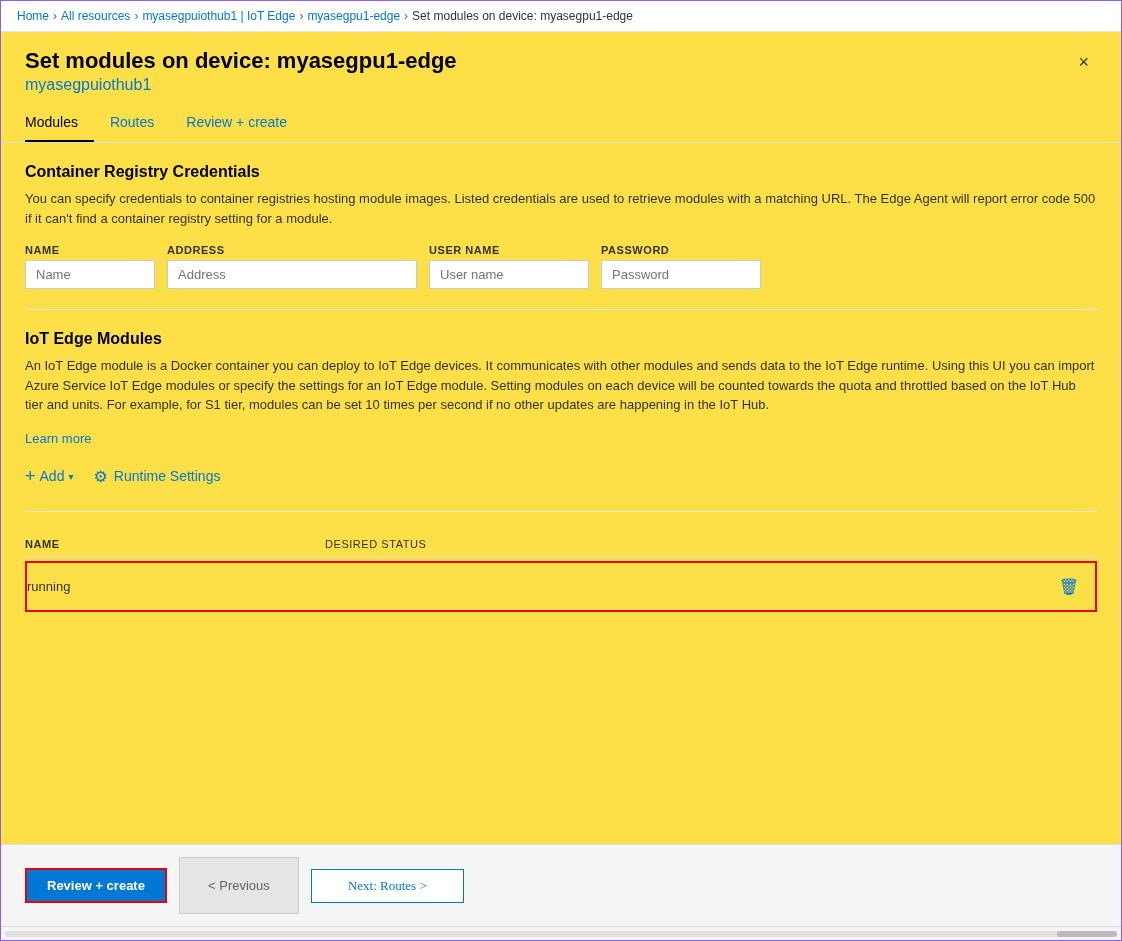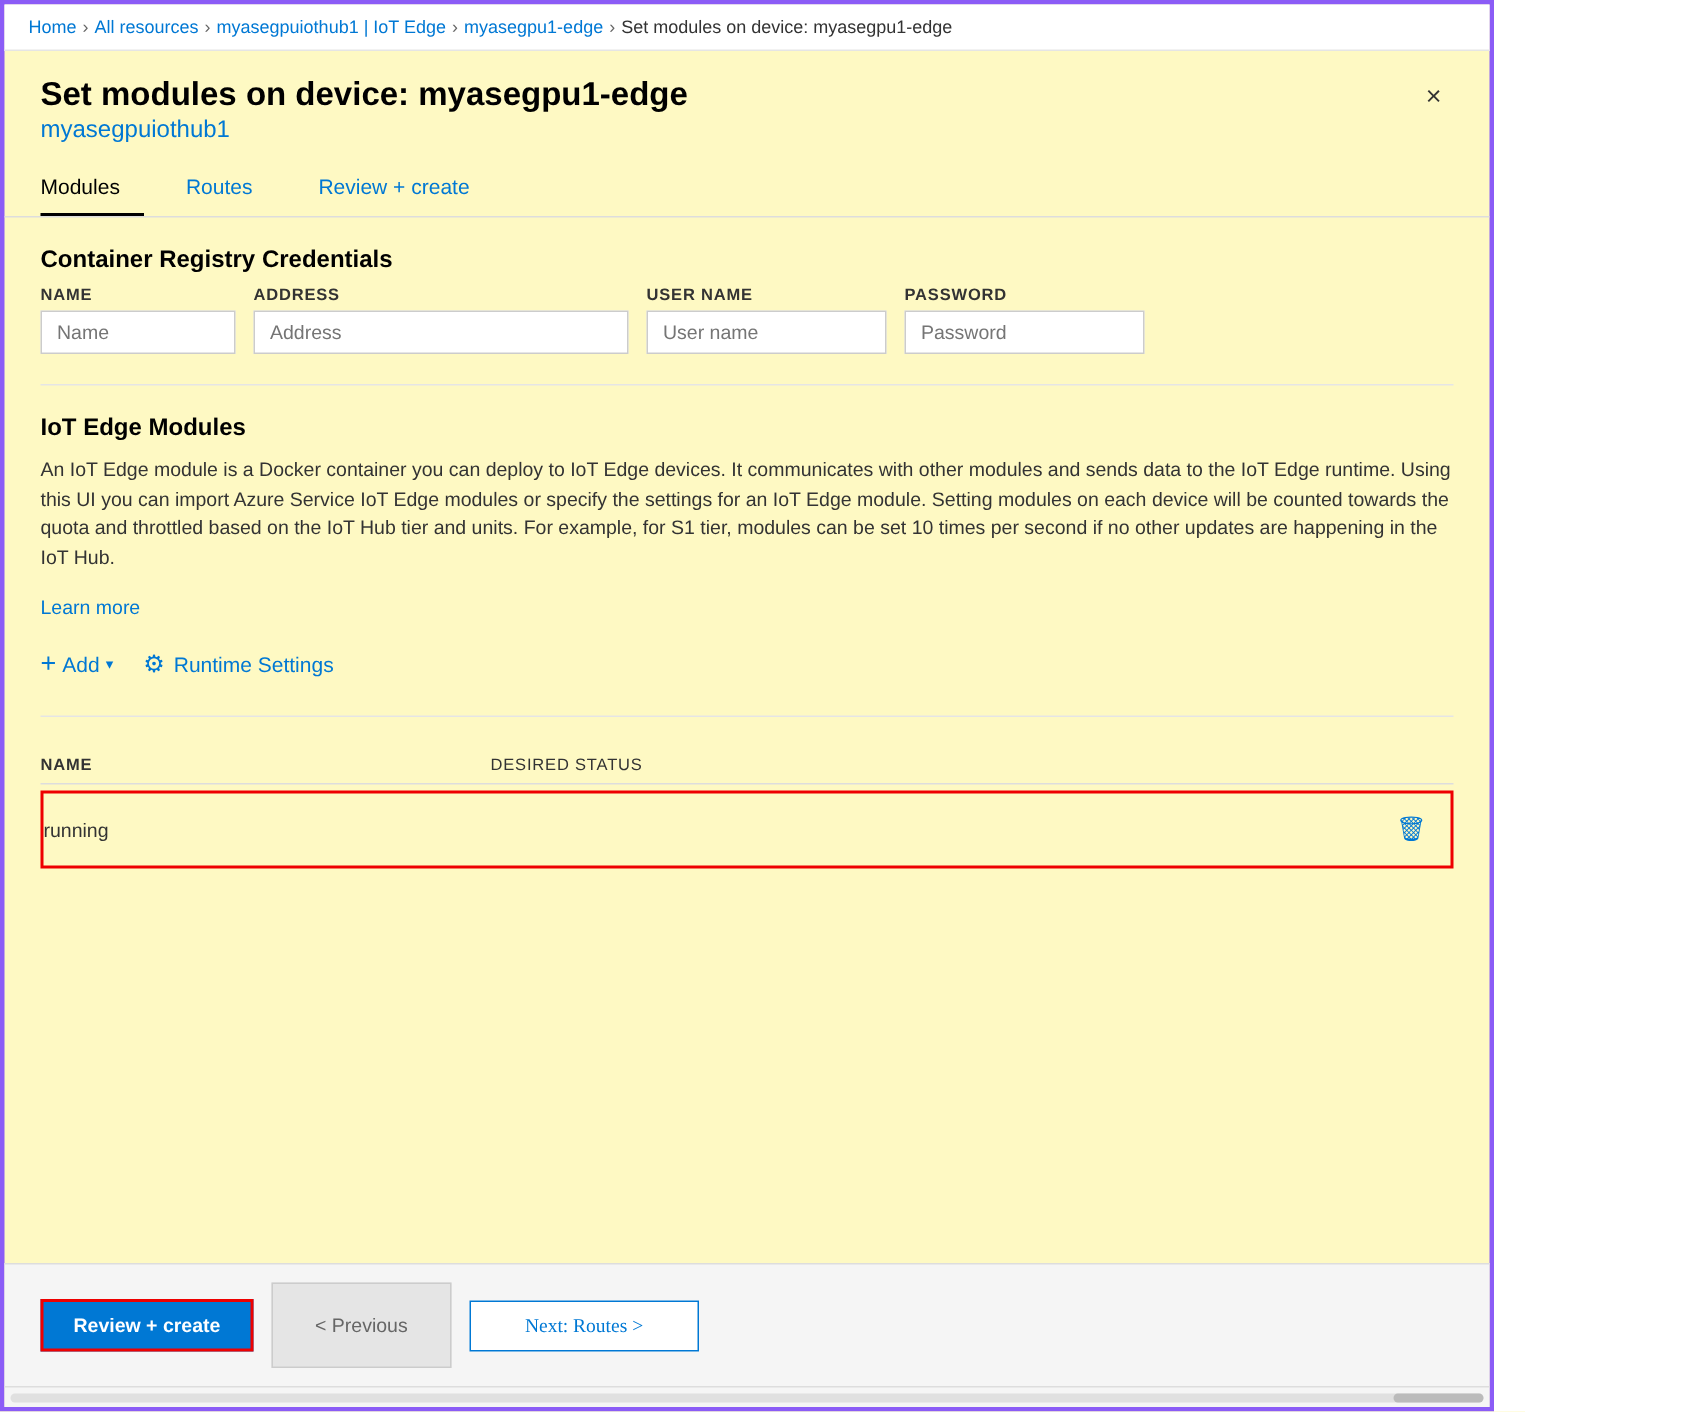--- a/index.html
+++ b/index.html
@@ -6,10 +6,10 @@
     body { font-family: 'Segoe UI', Arial, sans-serif; font-size: 13px; color: #333; background: #fff; }
 
     .outer-container {
-      width: 996px;
+      width: 1122px;
       min-height: 941px;
-      background: #fef9c3;
-      border: 3px solid #8b5cf6;
+      background: #fde047;
+      border: 1px solid #8b5cf6;
       display: flex;
       flex-direction: column;
       position: relative;

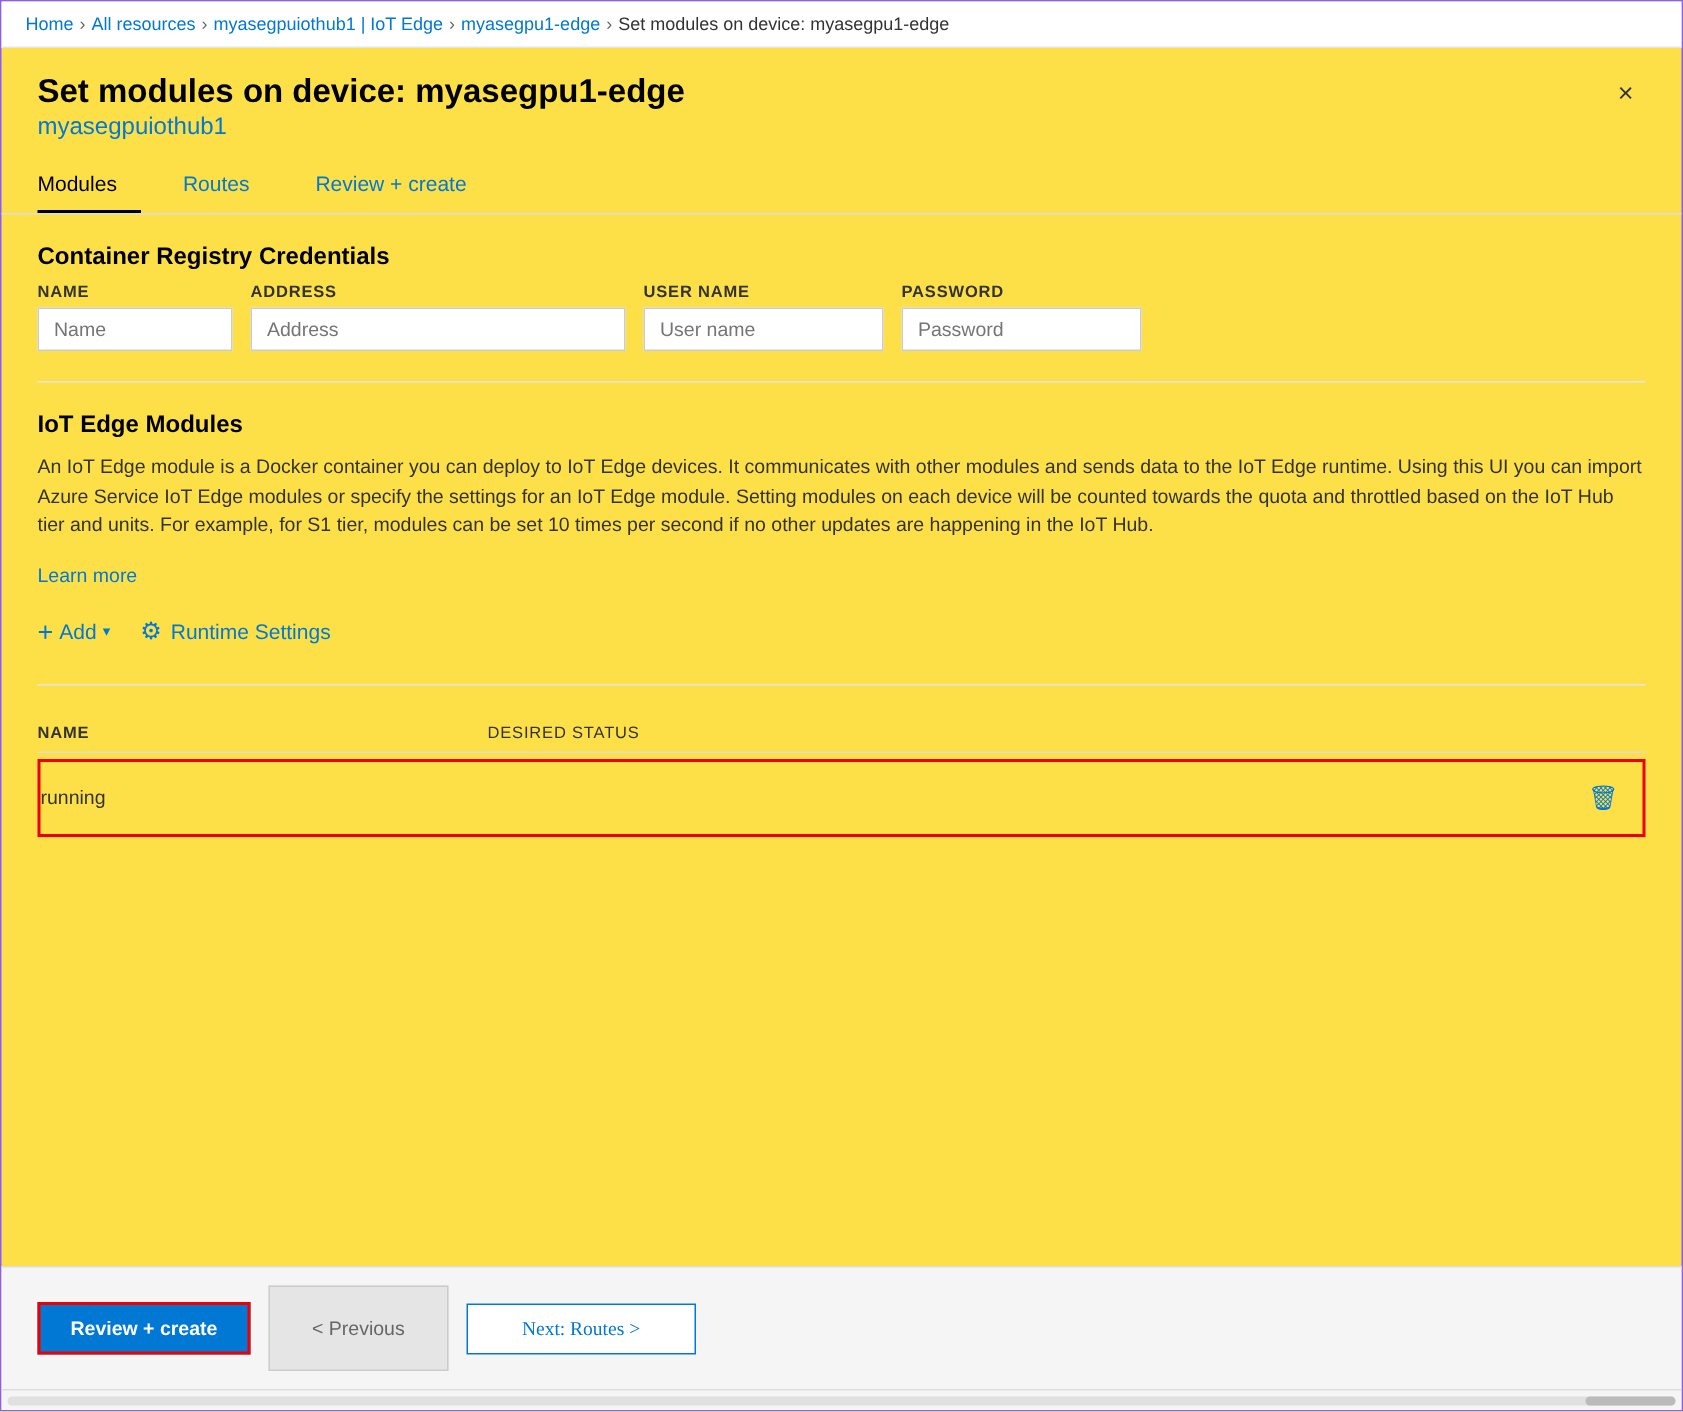--- a/index.html
+++ b/index.html
@@ -62,7 +62,7 @@
       padding: 0 24px;
       margin-top: 12px;
       border-bottom: 1px solid #ddd;
-      gap: 12px;
+      gap: 0;
     }
     .tab {
       padding: 8px 16px 10px 0;

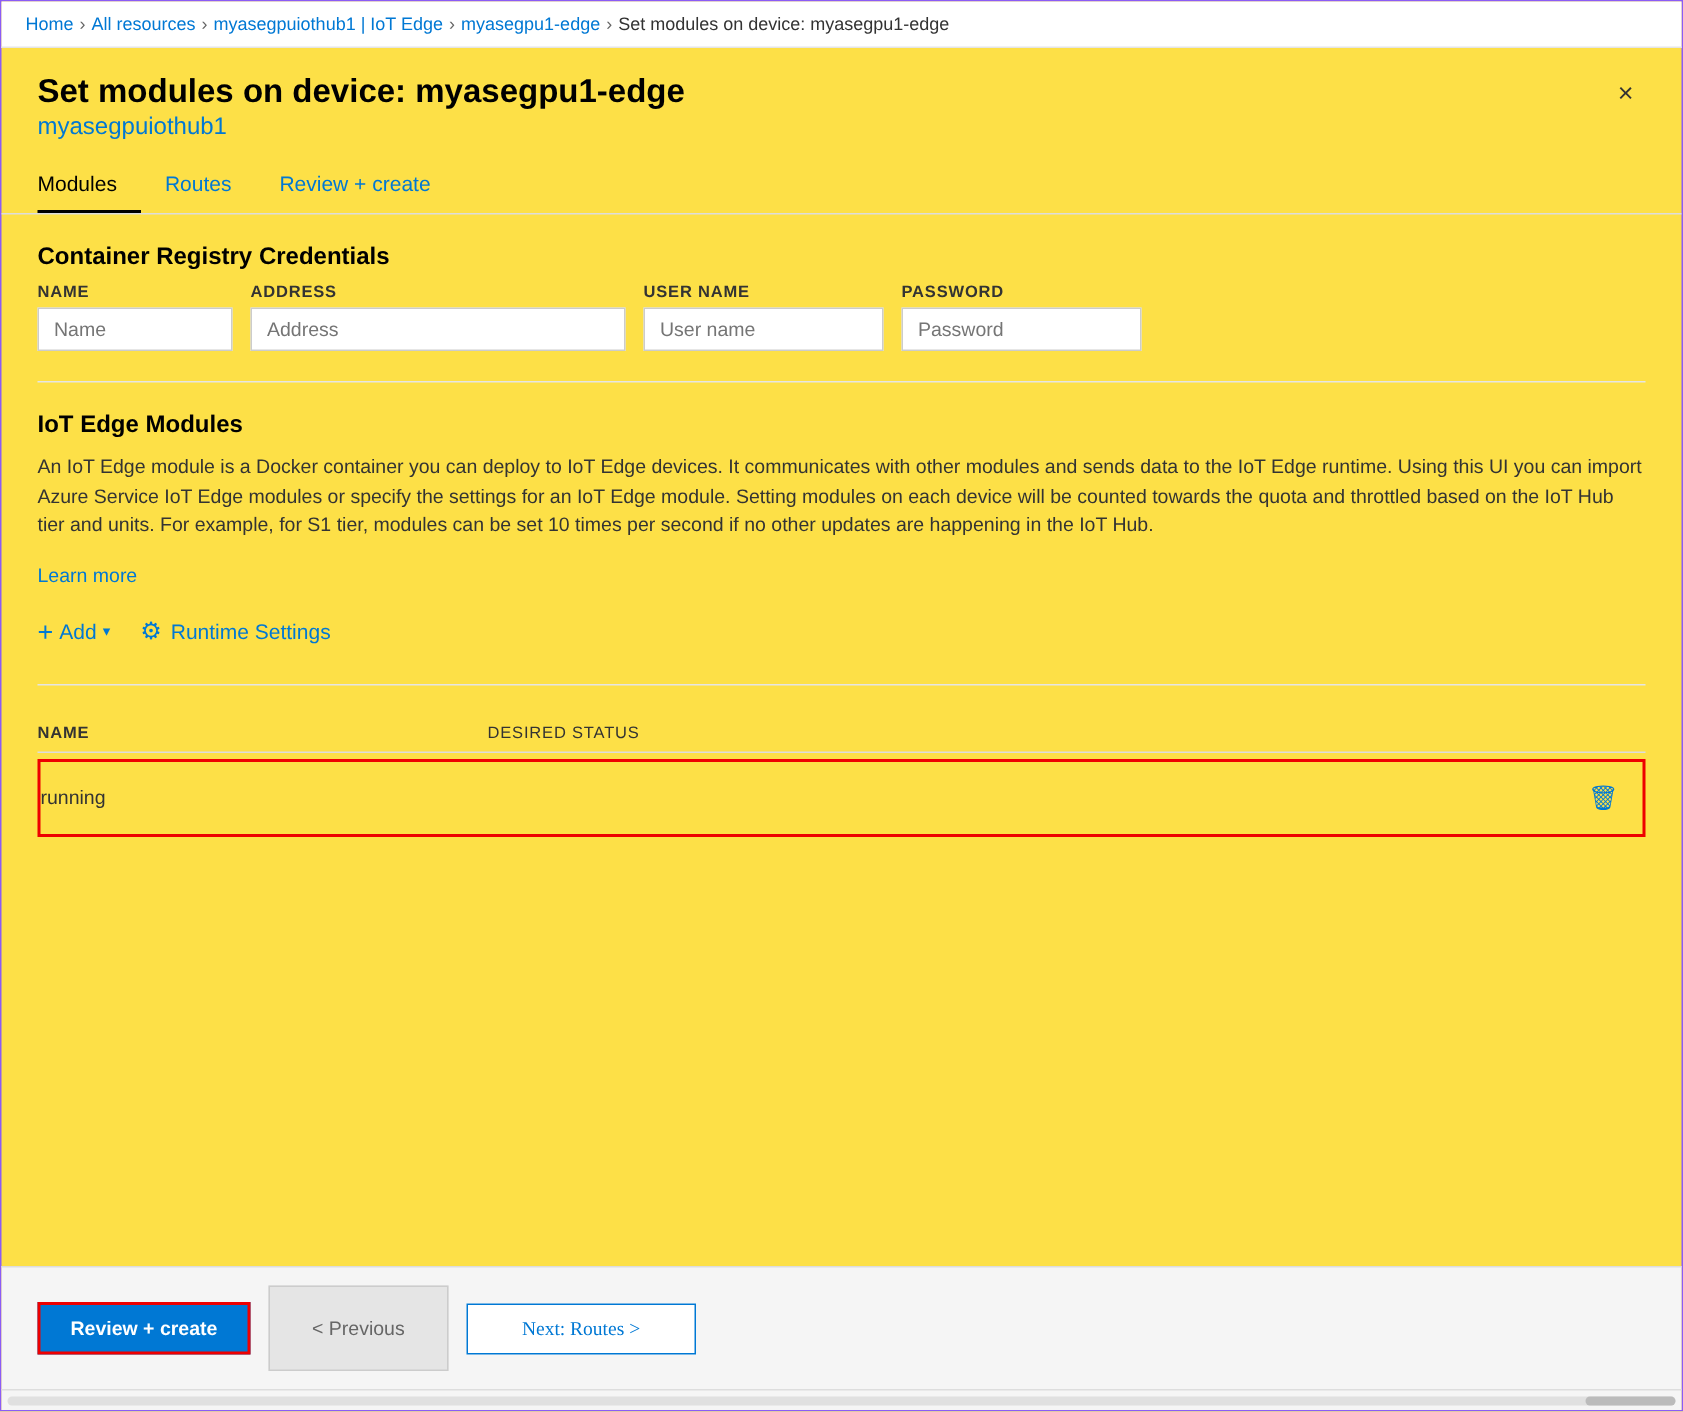--- a/index.html
+++ b/index.html
@@ -331,6 +331,7 @@
 
     <div>
       <div class="section-title">Container Registry Credentials</div>
+      <div class="section-desc">You can specify credentials to container registries hosting module images. Listed credentials are used to retrieve modules with a matching URL. The Edge Agent will report error code 500 if it can't find a container registry setting for a module.</div>
 
       <div class="form-row">
         <div class="form-group name-field">

